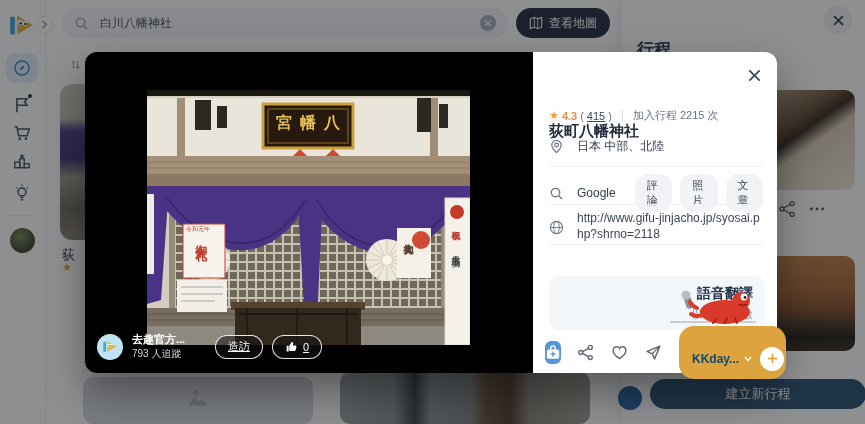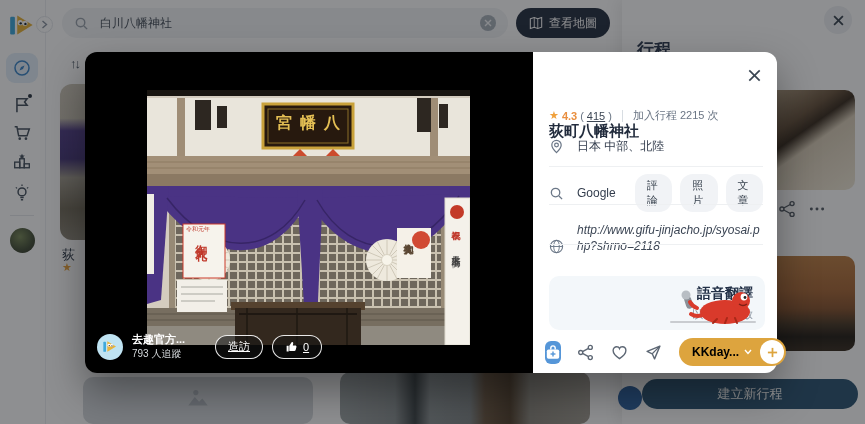--- a/index.html
+++ b/index.html
@@ -436,7 +436,7 @@
 
       <div class="hline" style="top:152px;"></div>
 
-      <div class="drow" style="top:171px;align-items:flex-end;font-style:italic;">
+      <div class="drow" style="top:159px;align-items:center;">
         <span class="ic" style="margin-top:1px;">
           <svg width="15" height="15" viewBox="0 0 16 16">
               <circle cx="8" cy="8" r="6.5" fill="none" stroke="currentColor" stroke-width="1.2"></circle>

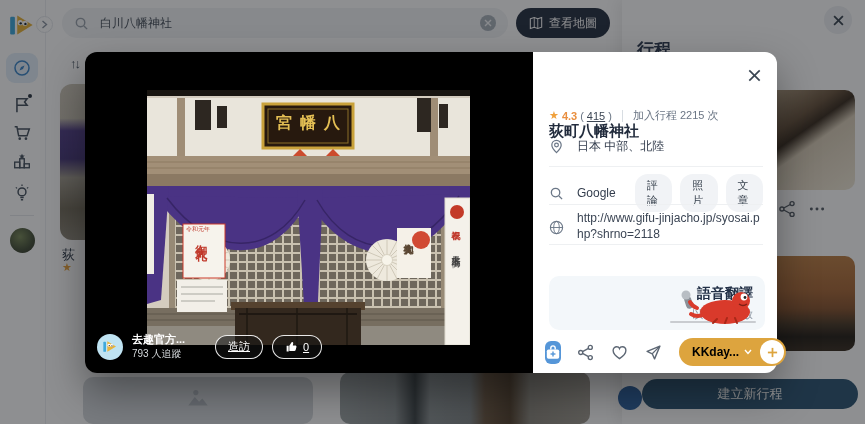--- a/index.html
+++ b/index.html
@@ -107,8 +107,8 @@
   .action-bar{position:absolute;left:12px;right:10px;top:286px;height:28px;display:flex;align-items:center;}
   .add-btn{width:26px;height:23px;border-radius:6px;background:#5596d8;display:flex;align-items:center;justify-content:center;margin-right:16px;}
   .act-ic{color:#5d6774;margin-right:17px;}
-  .kkday{margin-left:auto;display:flex;align-items:center;background:#dda43e;border-radius:15px;height:28px;
-         padding:0 2px 0 13px;color:#000000;font-weight:bold;font-size:12px;gap:5px;}
+  .kkday{margin-left:auto;display:flex;align-items:center;background:#dda43e;border-radius:15px;height:40px;
+         padding:13px 2px 0 13px;color:#0c4a6e;font-weight:bold;font-size:12px;gap:5px;}
   .kk-plus{width:24px;height:24px;border-radius:50%;background:#fff;display:flex;align-items:center;justify-content:center;margin-left:3px;}
 </style>
 </head>

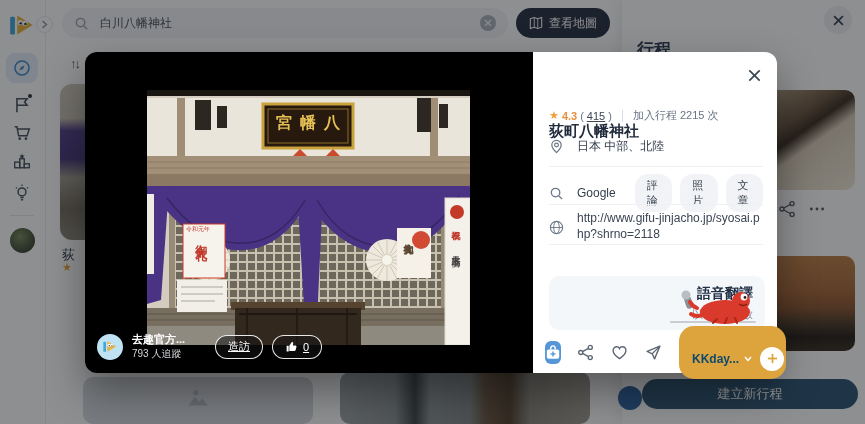--- a/index.html
+++ b/index.html
@@ -54,7 +54,7 @@
   .trip-img2{position:absolute;left:18px;top:256px;width:215px;height:95px;border-radius:10px;
      background:linear-gradient(180deg,#bd8046 0%,#a96a3a 35%,#8a5631 55%,#4a3a28 72%,#262019 85%,#3a2f22 100%);}
   .blue-dot{position:absolute;left:618px;top:386px;width:24px;height:24px;border-radius:50%;background:#2f63a0;z-index:4;}
-  .create-btn{position:absolute;left:20px;top:379px;width:216px;height:30px;border-radius:15px;background:#2e5673;
+  .create-btn{position:absolute;left:28px;top:379px;width:216px;height:30px;border-radius:15px;background:#2e5673;
               color:#fff;font-size:13px;display:flex;align-items:center;justify-content:center;}
 
   

